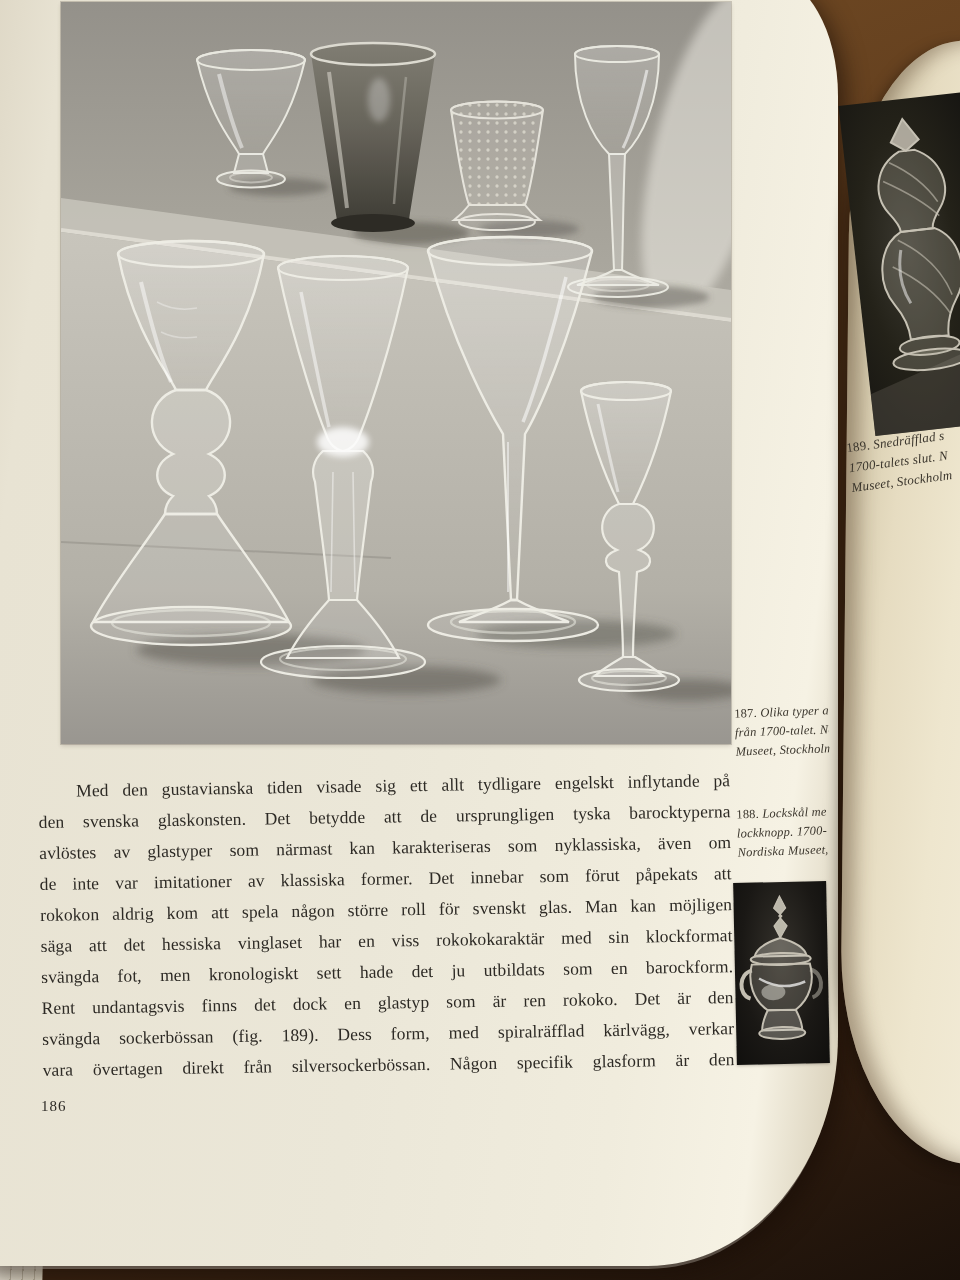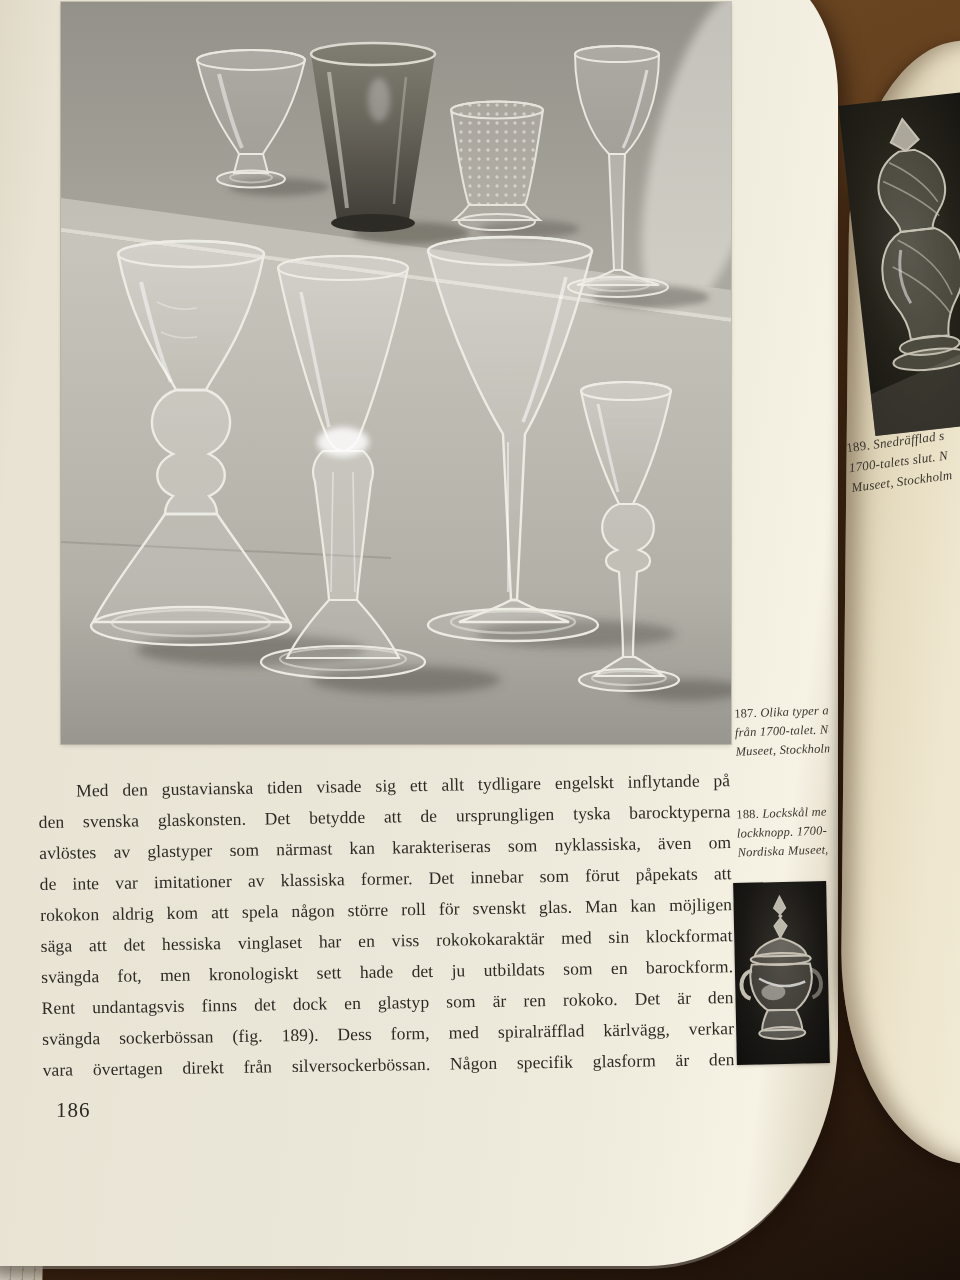--- a/index.html
+++ b/index.html
@@ -38,7 +38,7 @@
   .bl{font-size:17.5px;line-height:31px;height:31px;overflow:hidden;color:#2d2a25;
       text-align:justify;text-align-last:justify;letter-spacing:.1px;word-spacing:1px;}
   .bl.indent{padding-left:38px;}
-  .pagenum{position:absolute;left:63px;top:1122px;font-size:21px;letter-spacing:1px;color:#2d2a25;margin-left:15px;}
+  .pagenum{position:absolute;left:63px;top:1122px;font-size:15px;letter-spacing:1px;color:#2d2a25;}
   
   .photo-188{position:absolute;left:757px;top:906px;width:93px;height:182px;transform:rotate(-1.2deg);
     background:radial-gradient(ellipse at 50% 40%,#34312b 0%,#1a1815 60%,#100f0d 100%);

